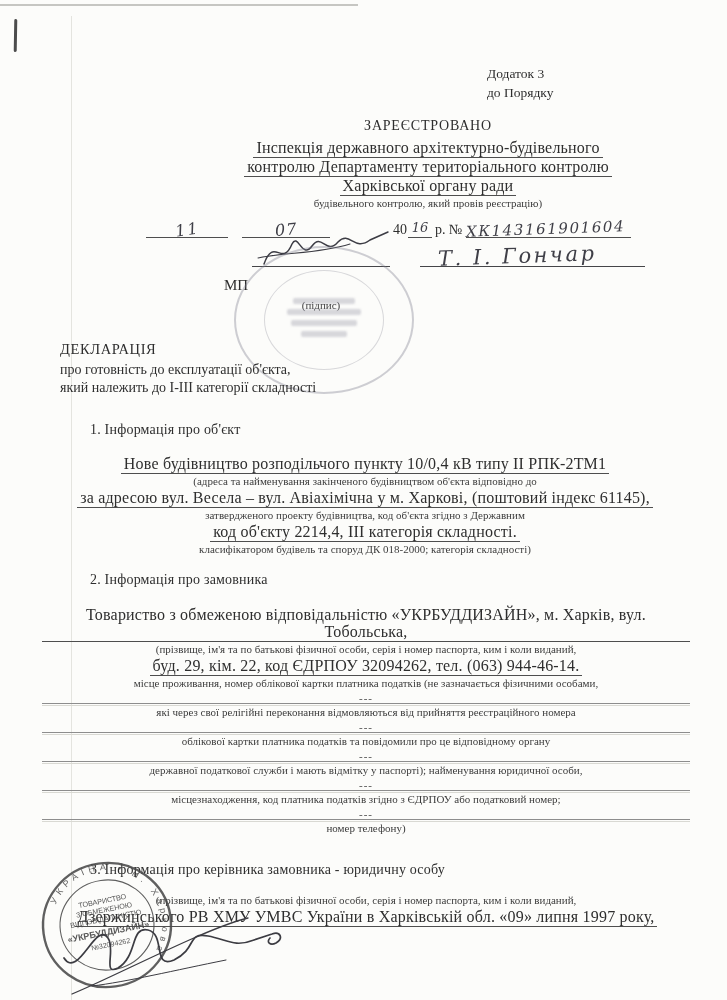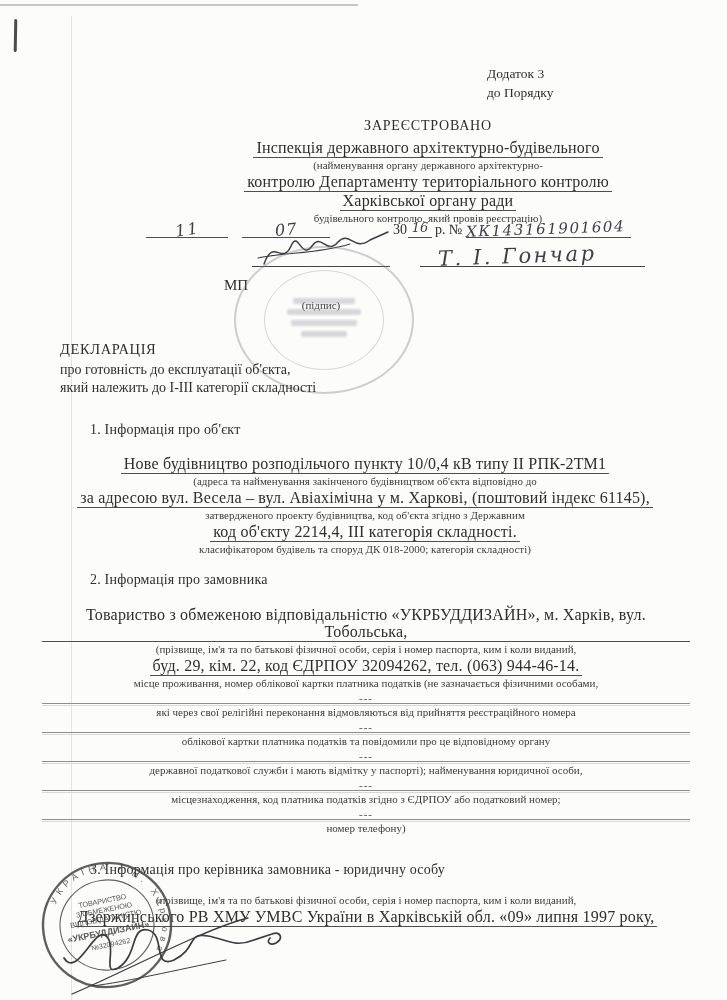--- a/index.html
+++ b/index.html
@@ -87,7 +87,6 @@
   <div class="reg-block">
     <div class="reg-title">ЗАРЕЄСТРОВАНО</div>
     <div><span class="u val">Інспекція державного архітектурно-будівельного</span></div>
-    <div class="cap">(найменування органу державного архітектурно-</div>
     <div><span class="u val">контролю Департаменту територіального контролю</span></div>
     <div><span class="u val">Харківської органу ради</span></div>
     <div class="cap">будівельного контролю, який провів реєстрацію)</div>

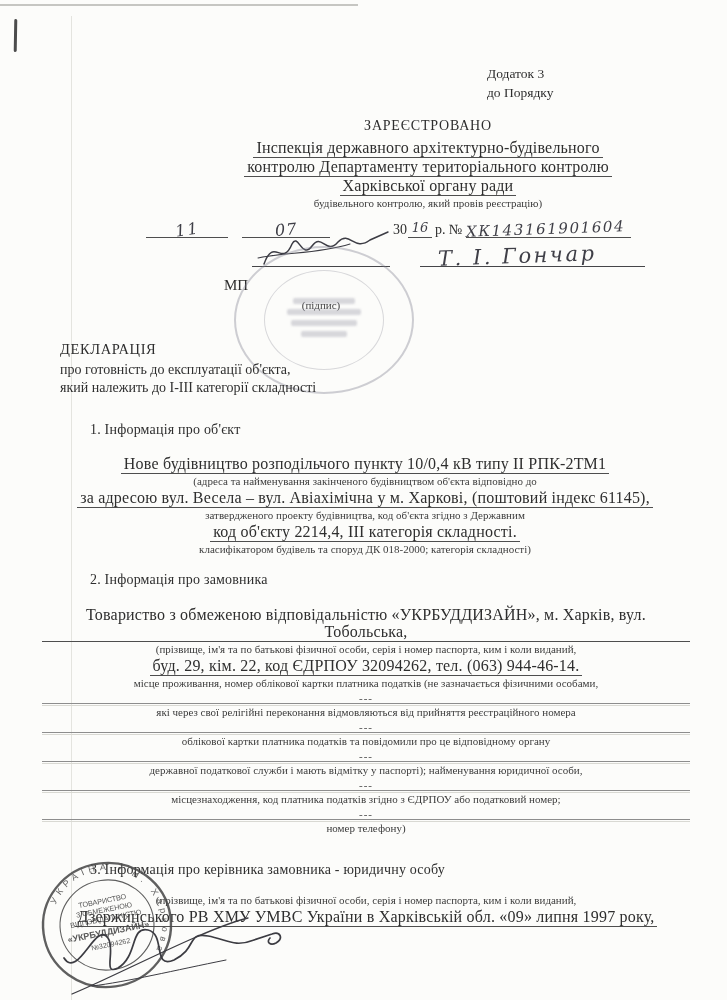--- a/index.html
+++ b/index.html
@@ -95,7 +95,7 @@
   <div class="date-line">
     <span class="seg w82"><span class="hand day">11</span></span>
     <span class="seg w88"><span class="hand month">07</span></span>
-    <span class="y20">30</span>
+    <span class="y20">40</span>
     <span class="seg w24"><span class="hand yr">16</span></span>
     <span class="rn">р. №</span>
     <span class="seg wnum"><span class="hand regnum">ХК143161901604</span></span>

